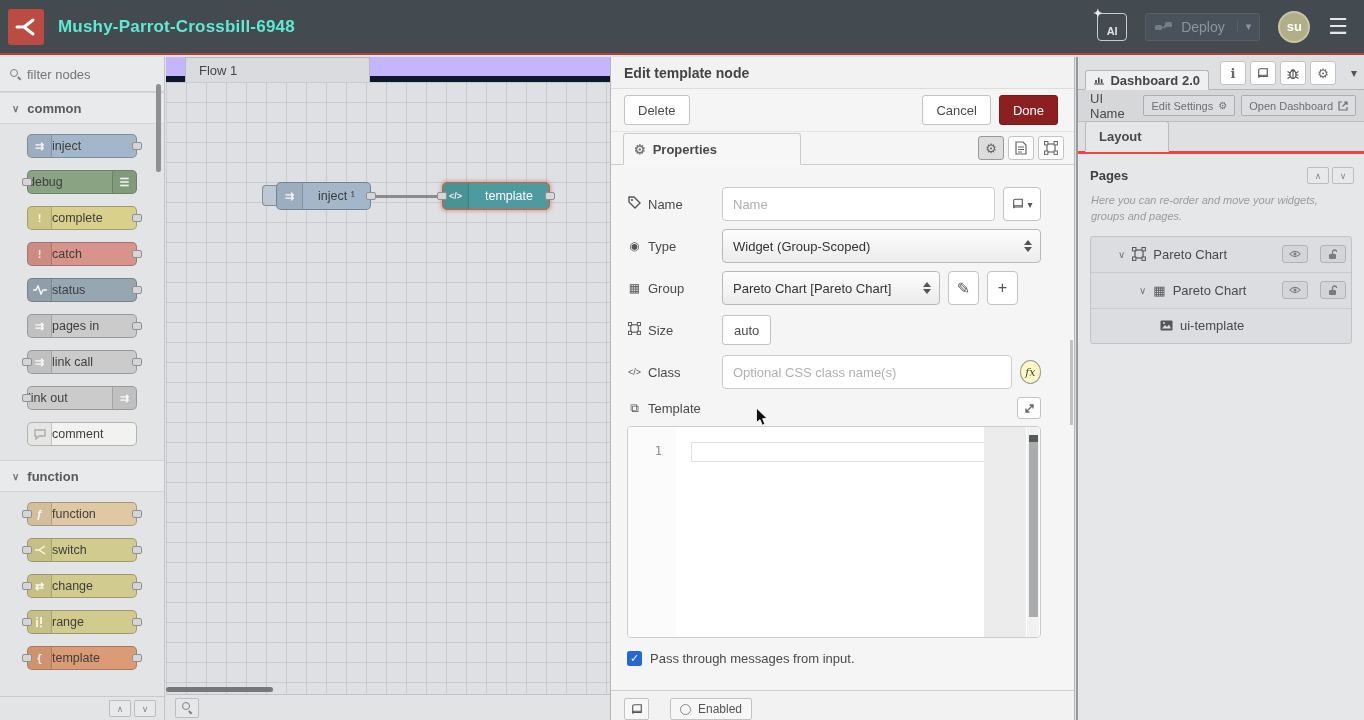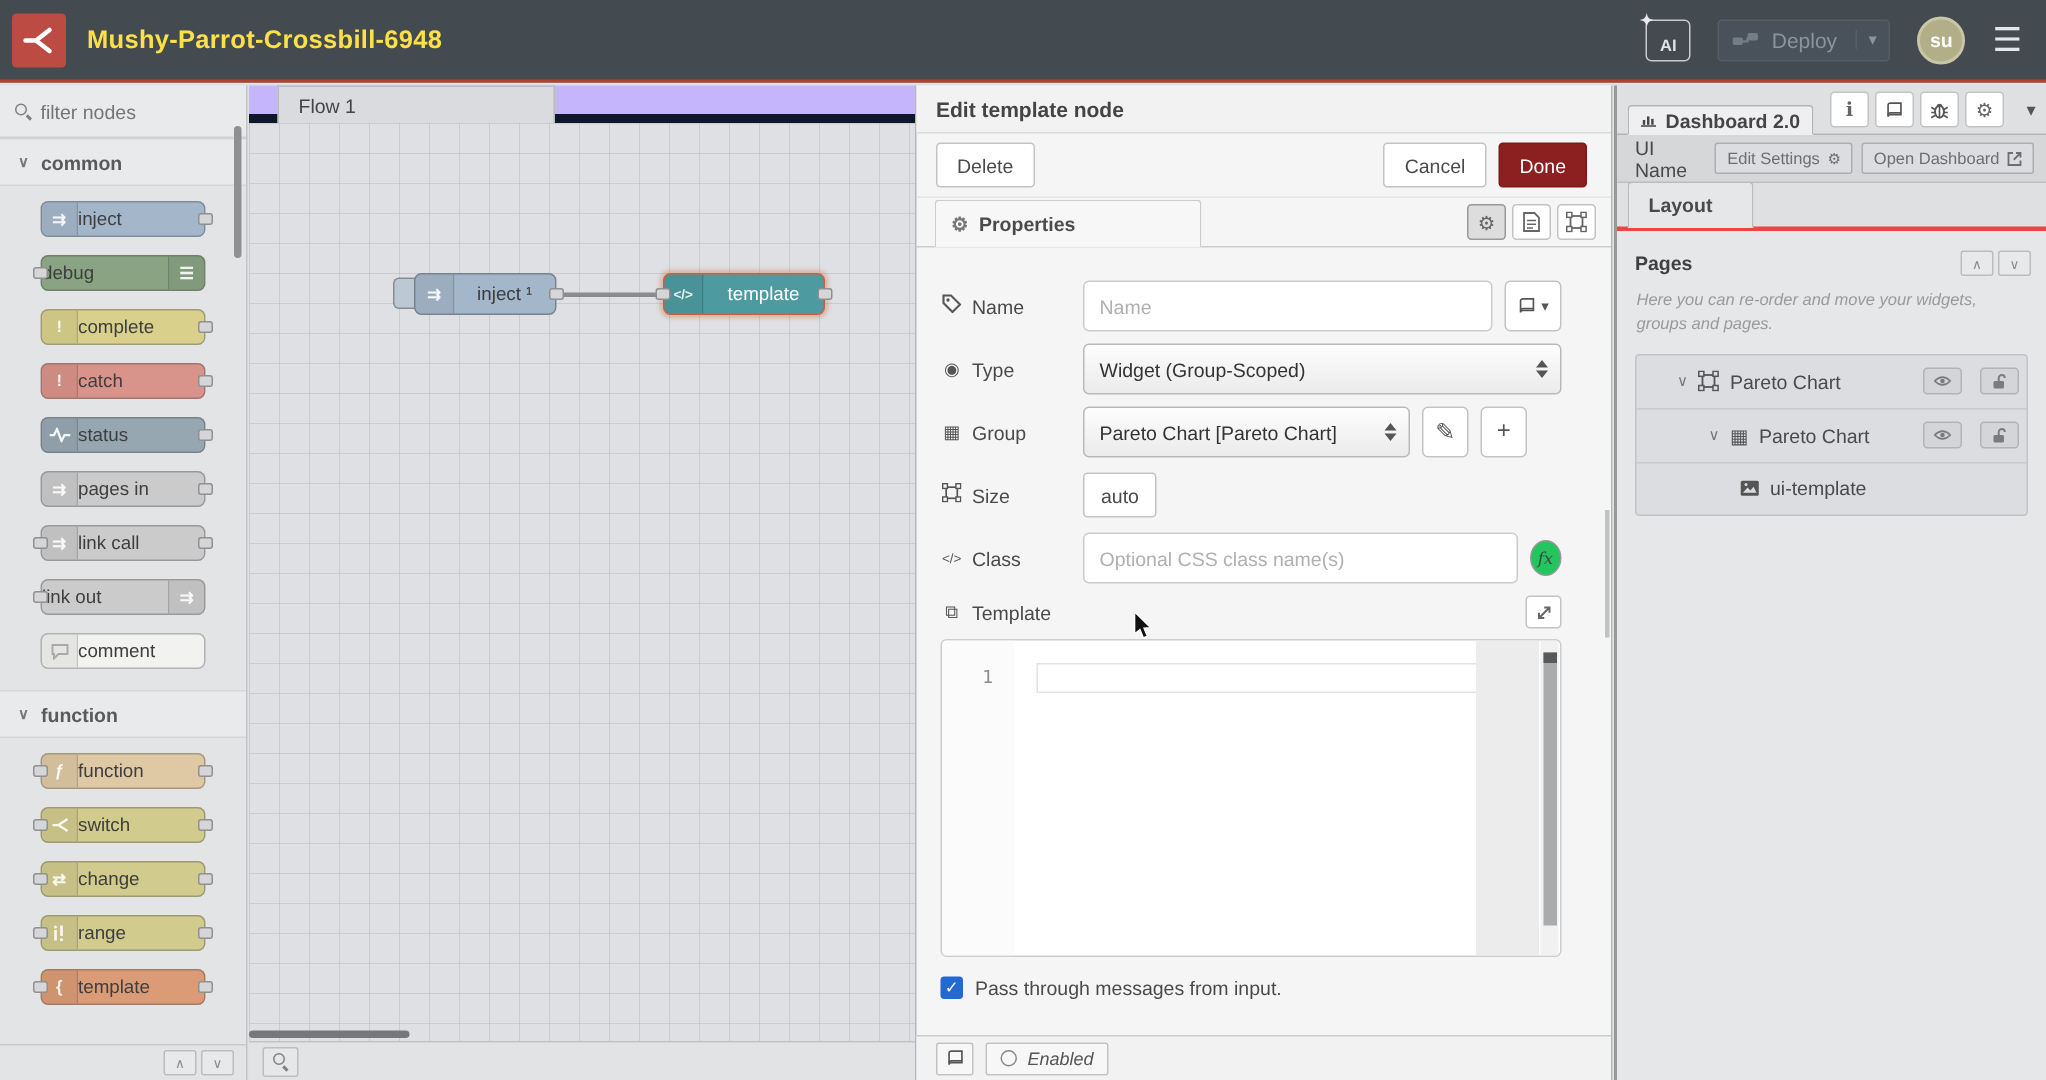--- a/index.html
+++ b/index.html
@@ -12,7 +12,7 @@
     background:#434b51; border-bottom:2px solid #b5402e; display:flex; align-items:center; }
   .logo { width:36px; height:36px; margin-left:8px; background:#bb4b43; border-radius:3px;
     display:flex; align-items:center; justify-content:center; }
-  .header-title { color:#fde047; font-size:17px; font-weight:bold; margin-left:14px; letter-spacing:.2px; }
+  .header-title { color:#5eead4; font-size:17px; font-weight:bold; margin-left:14px; letter-spacing:.2px; }
   .header-right { margin-left:auto; display:flex; align-items:center; gap:18px; margin-right:16px; }
   .ai-btn { position:relative; width:30px; height:28px; border:1px solid #c6cbcf; border-radius:4px;
     color:#dfe3e6; font-size:11px; font-weight:bold; display:flex; align-items:flex-end; justify-content:center; padding-bottom:3px; }

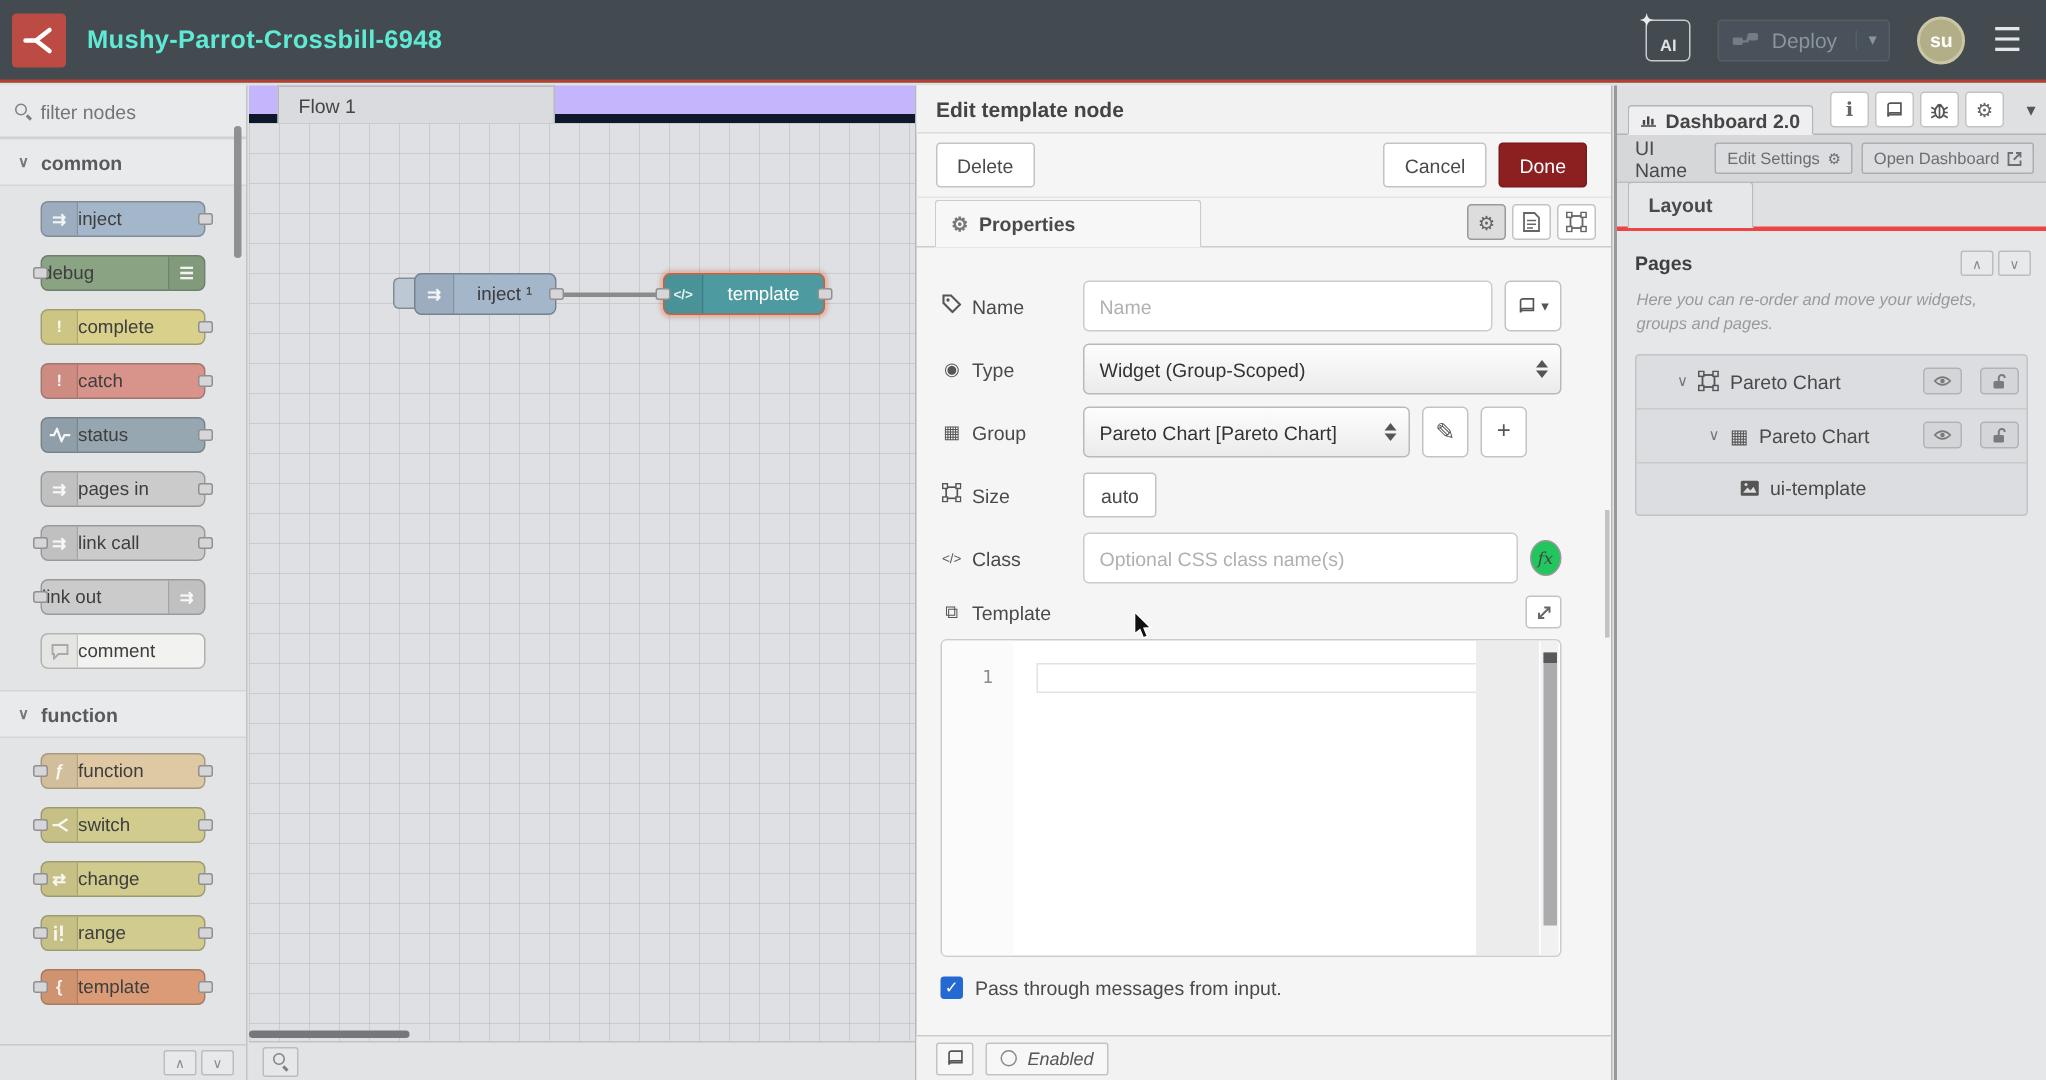--- a/index.html
+++ b/index.html
@@ -116,7 +116,7 @@
   .updown .u { border-bottom:5px solid #555; } .updown .d { border-top:5px solid #555; }
   .iconbtn34 { height:34px; border:1px solid #c3c3c3; border-radius:4px; background:#fff; display:flex;
     align-items:center; justify-content:center; color:#555; }
-  .fxcirc { width:24px; height:24px; border:1px solid #999; border-radius:50%; background:#22c55e; margin-left:8px;
+  .fxcirc { width:24px; height:24px; border:1px solid #999; border-radius:50%; background:#fef9c3; margin-left:8px;
     display:flex; align-items:center; justify-content:center; font-family:"DejaVu Serif",serif; font-style:italic; font-size:11px; color:#444; }
   .tmpl-head { display:flex; align-items:center; margin-top:4px; margin-bottom:7px; }
   .tmpl-head .flabel { width:auto; }

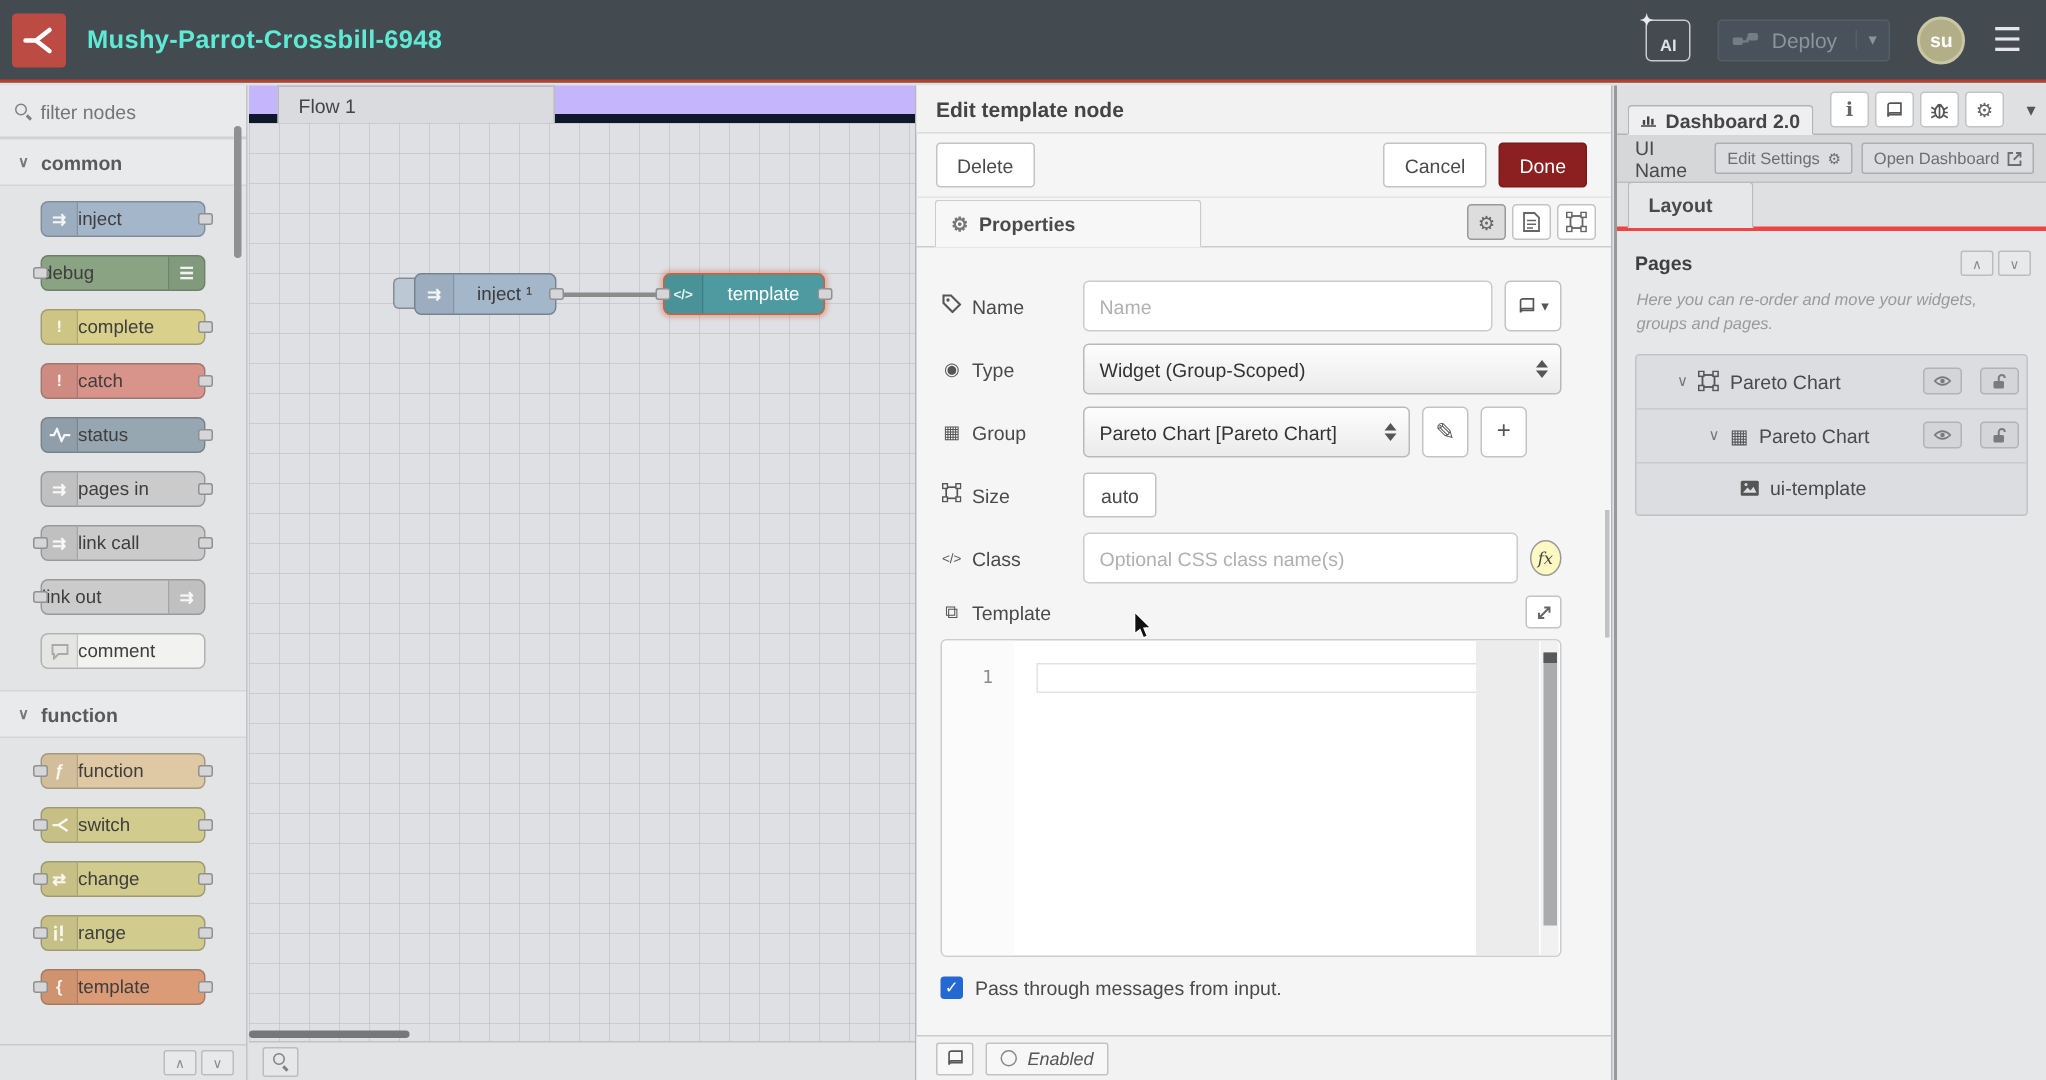--- a/index.html
+++ b/index.html
@@ -132,7 +132,7 @@
   .checkbox { width:15px; height:15px; background:#2468d2; border-radius:2.5px; color:#fff; font-size:11px;
     display:flex; align-items:center; justify-content:center; }
   .d-footer { position:absolute; left:0; bottom:0; width:100%; height:30px; background:#f2f2f2;
-    border-top:1px solid #ccc; display:flex; align-items:center; gap:8px; padding-left:13px;font-style:italic; }
+    border-top:1px solid #ccc; display:flex; align-items:flex-end; gap:21px; padding-left:13px; }
   .foot-btn { height:22px; border:1px solid #c3c3c3; background:#f7f7f7; border-radius:2px; display:flex;
     align-items:center; justify-content:center; color:#555; font-size:12px; padding:0 9px; gap:7px; }
   .ocirc { width:11px; height:11px; border:1.5px solid #888; border-radius:50%; display:inline-block; }

